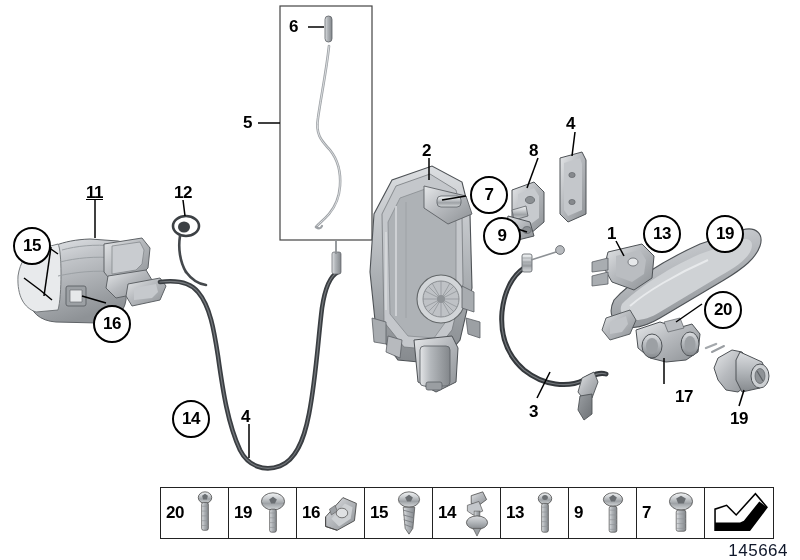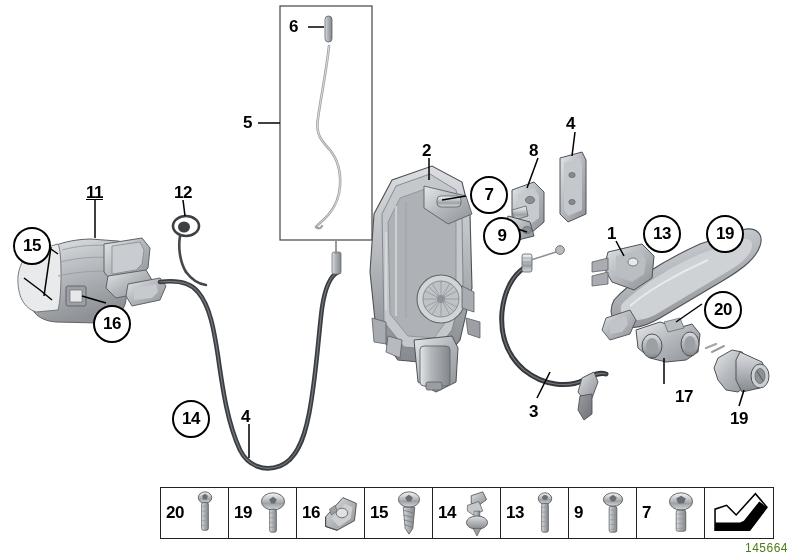--- a/index.html
+++ b/index.html
@@ -29,7 +29,7 @@
          letter-spacing:-0.5px;z-index:2;}
   .lgart{position:absolute;right:3px;top:0;bottom:0;width:40px;}
   .lgart svg{width:100%;height:100%;}
-  #partno{position:absolute;right:12px;top:541px;font-size:12px;color:#4d7c0f;
+  #partno{position:absolute;right:12px;top:541px;font-size:17px;color:#0f172a;
           letter-spacing:0.5px;}
 </style>
 </head>

